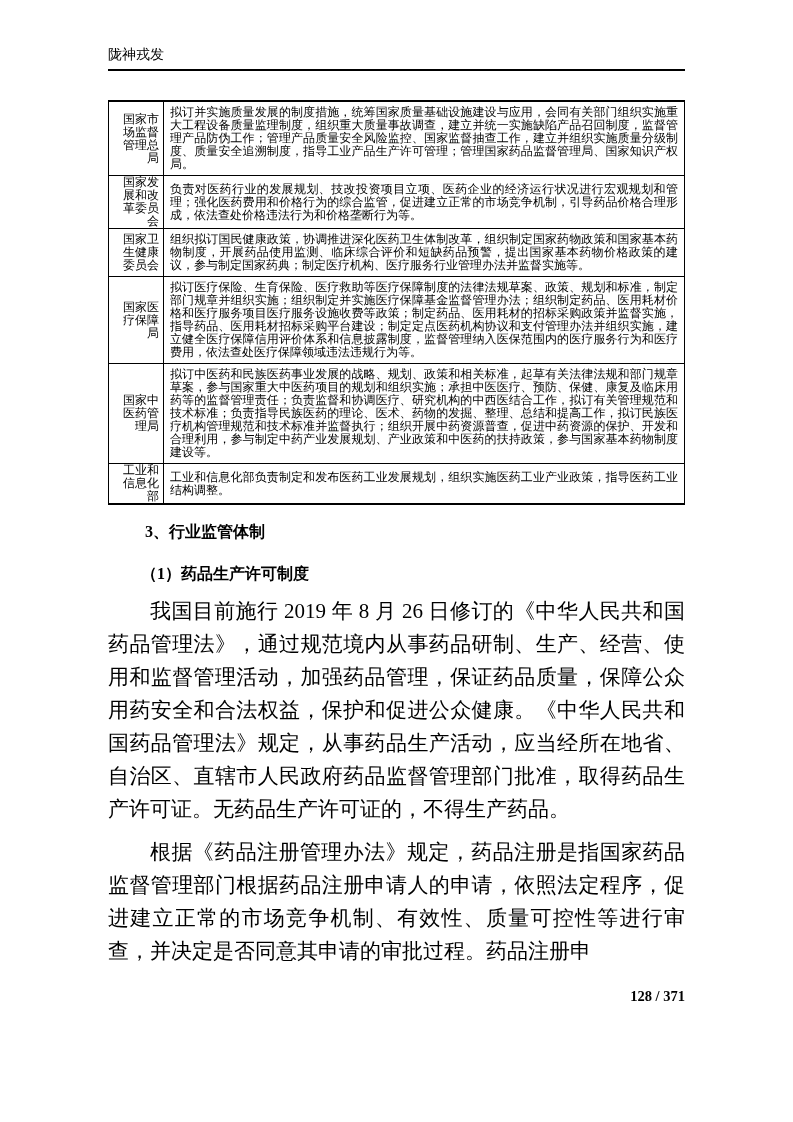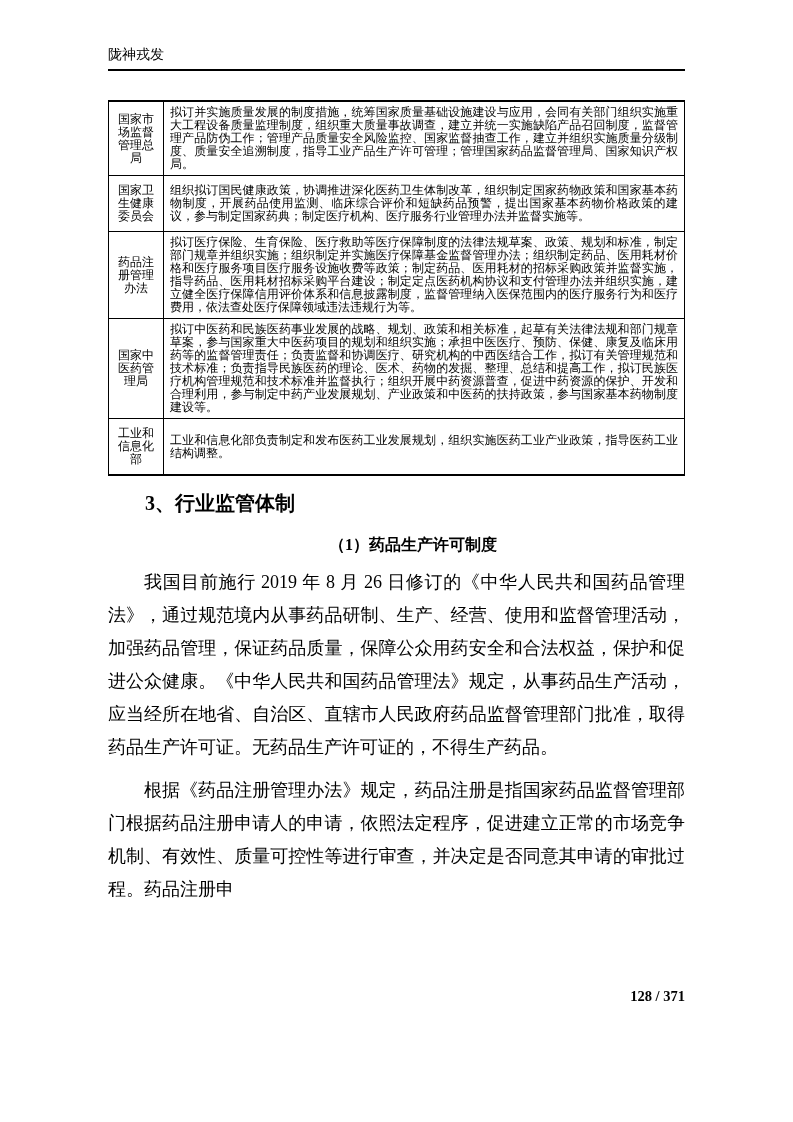--- a/index.html
+++ b/index.html
@@ -26,7 +26,7 @@
     word-break:break-all;
   }
   .reg-table td.agency-cell {
-    width:46px; padding:8px 4px; text-align:center;
+    width:46px; padding:0 4px; text-align:right;
   }
   .heading-3 {
     font-size:20px; font-weight:bold; line-height:22px;

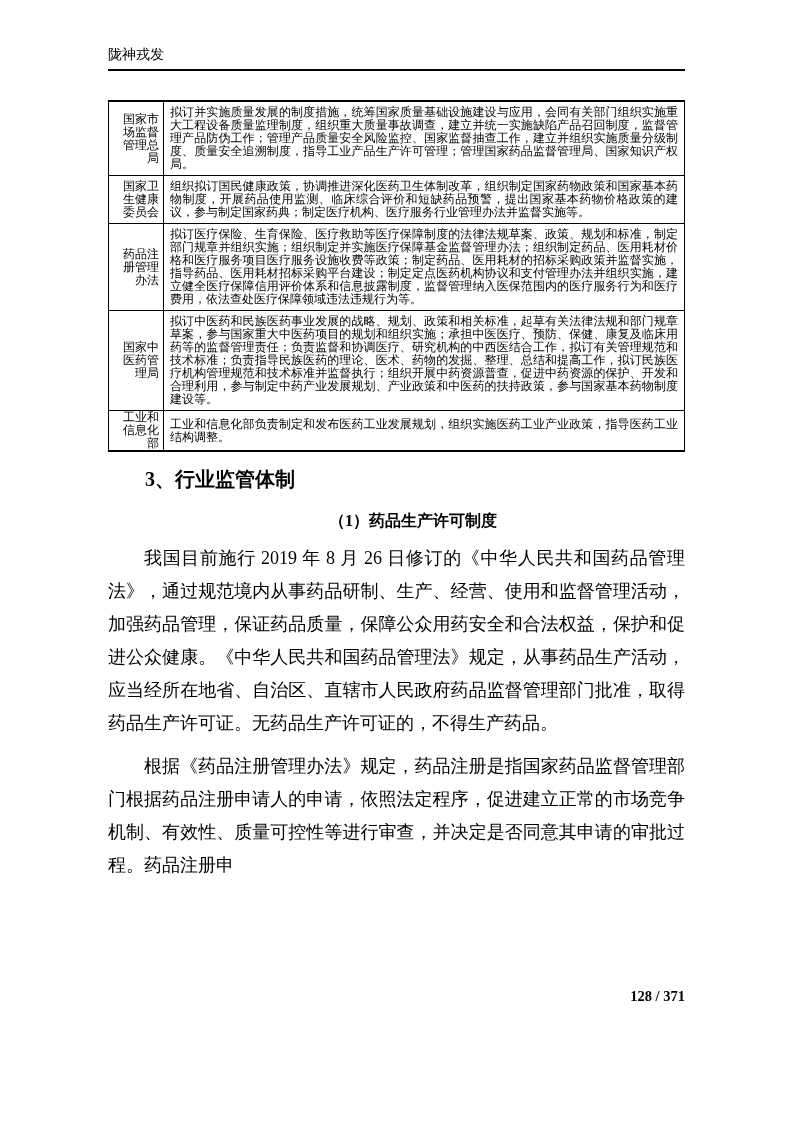--- a/index.html
+++ b/index.html
@@ -62,6 +62,10 @@
         <td class="duty-cell">拟订并实施质量发展的制度措施，统筹国家质量基础设施建设与应用，会同有关部门组织实施重大工程设备质量监理制度，组织重大质量事故调查，建立并统一实施缺陷产品召回制度，监督管理产品防伪工作；管理产品质量安全风险监控、国家监督抽查工作，建立并组织实施质量分级制度、质量安全追溯制度，指导工业产品生产许可管理；管理国家药品监督管理局、国家知识产权局。</td>
       </tr>
       <tr>
+        <td class="agency-cell">国家发展和改革委员会</td>
+        <td class="duty-cell">负责对医药行业的发展规划、技改投资项目立项、医药企业的经济运行状况进行宏观规划和管理；强化医药费用和价格行为的综合监管，促进建立正常的市场竞争机制，引导药品价格合理形成，依法查处价格违法行为和价格垄断行为等。</td>
+      </tr>
+      <tr>
         <td class="agency-cell">国家卫生健康委员会</td>
         <td class="duty-cell">组织拟订国民健康政策，协调推进深化医药卫生体制改革，组织制定国家药物政策和国家基本药物制度，开展药品使用监测、临床综合评价和短缺药品预警，提出国家基本药物价格政策的建议，参与制定国家药典；制定医疗机构、医疗服务行业管理办法并监督实施等。</td>
       </tr>

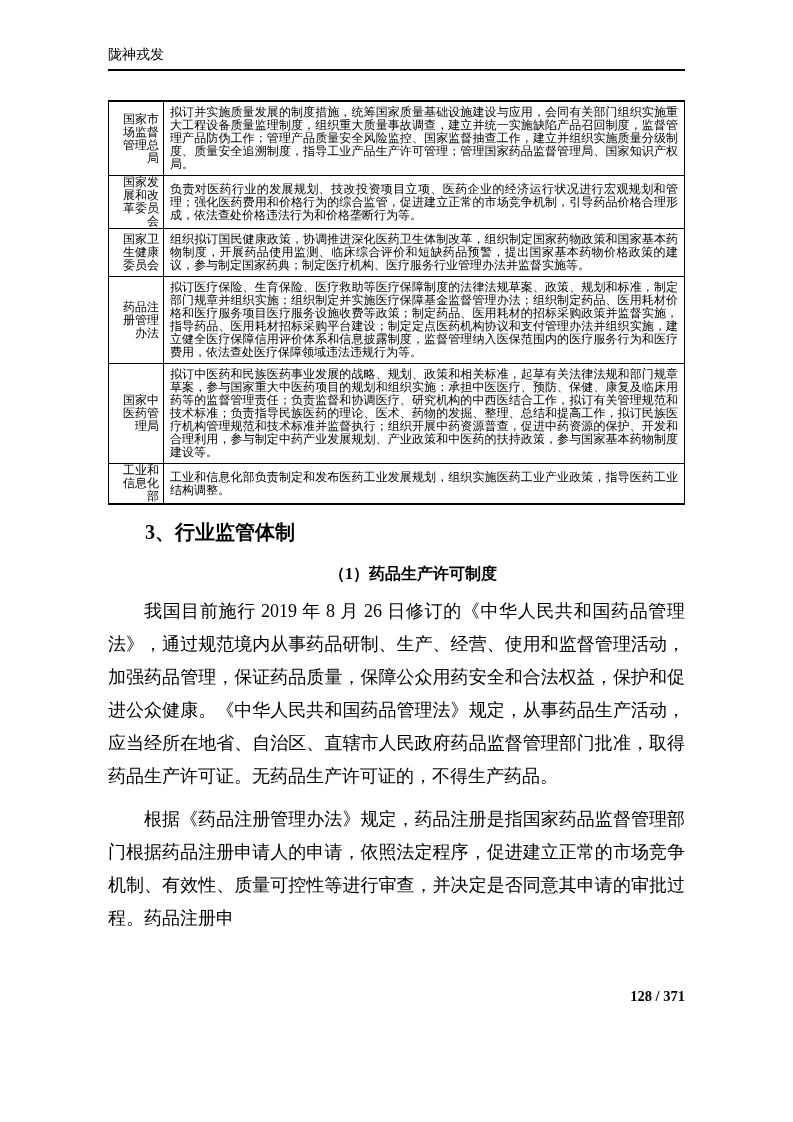--- a/index.html
+++ b/index.html
@@ -70,7 +70,7 @@
         <td class="duty-cell">组织拟订国民健康政策，协调推进深化医药卫生体制改革，组织制定国家药物政策和国家基本药物制度，开展药品使用监测、临床综合评价和短缺药品预警，提出国家基本药物价格政策的建议，参与制定国家药典；制定医疗机构、医疗服务行业管理办法并监督实施等。</td>
       </tr>
       <tr>
-        <td class="agency-cell">药品注册管理办法</td>
+        <td class="agency-cell">国家医疗保障局</td>
         <td class="duty-cell">拟订医疗保险、生育保险、医疗救助等医疗保障制度的法律法规草案、政策、规划和标准，制定部门规章并组织实施；组织制定并实施医疗保障基金监督管理办法；组织制定药品、医用耗材价格和医疗服务项目医疗服务设施收费等政策；制定药品、医用耗材的招标采购政策并监督实施，指导药品、医用耗材招标采购平台建设；制定定点医药机构协议和支付管理办法并组织实施，建立健全医疗保障信用评价体系和信息披露制度，监督管理纳入医保范围内的医疗服务行为和医疗费用，依法查处医疗保障领域违法违规行为等。</td>
       </tr>
       <tr>

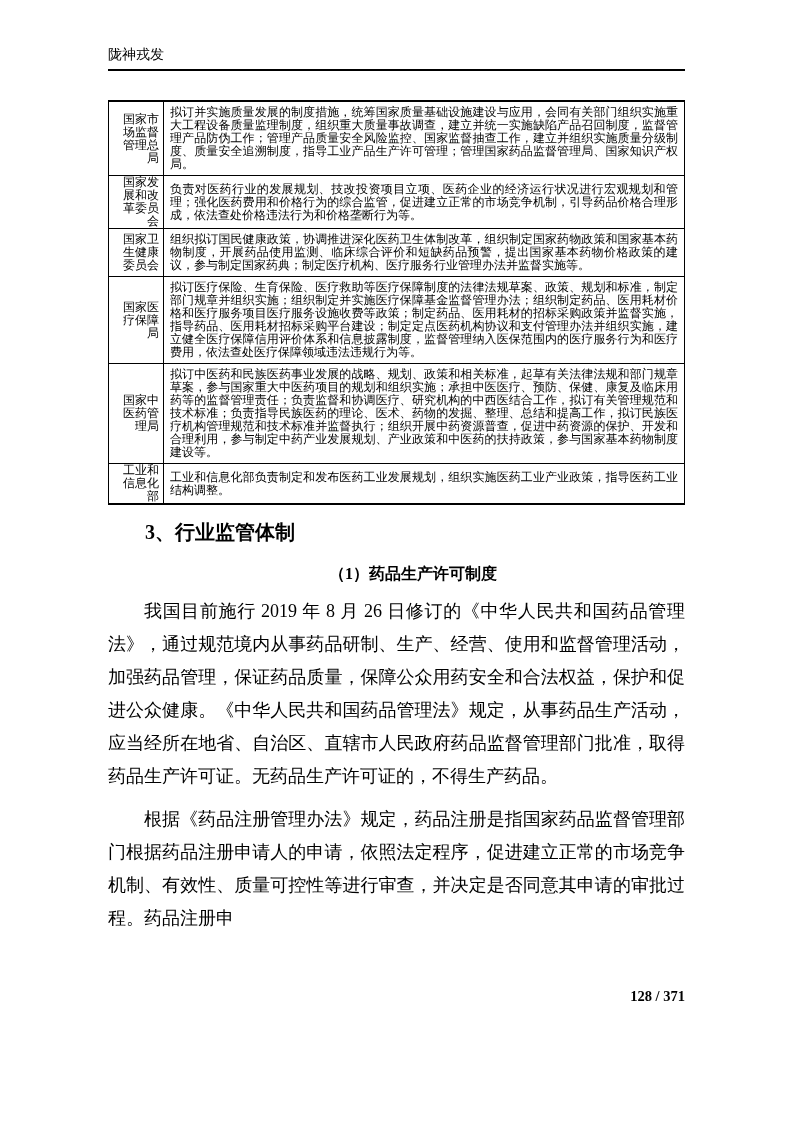--- a/index.html
+++ b/index.html
@@ -29,7 +29,7 @@
     width:46px; padding:0 4px; text-align:right;
   }
   .heading-3 {
-    font-size:20px; font-weight:bold; line-height:22px;
+    font-size:16px; font-weight:bold; line-height:22px;
     margin:16px 0 0 0; text-indent:37px;
   }
   .heading-sub {

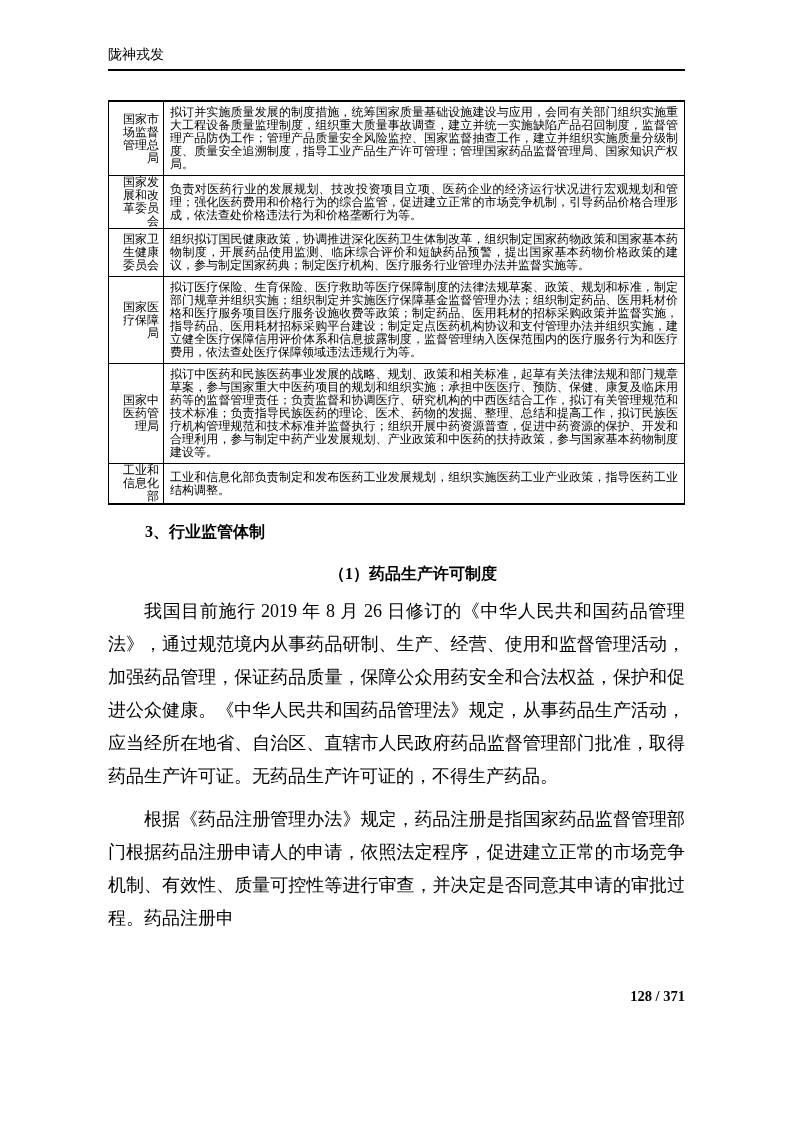--- a/index.html
+++ b/index.html
@@ -34,7 +34,7 @@
   }
   .heading-sub {
     font-size:16px; font-weight:bold; line-height:22px;
-    margin:20px 0 0 0; text-indent:33px;text-align:center;
+    margin:20px 0 0 0; text-indent:33px;
   }
   .body-para {
     font-size:18px; line-height:33px; text-align:justify;

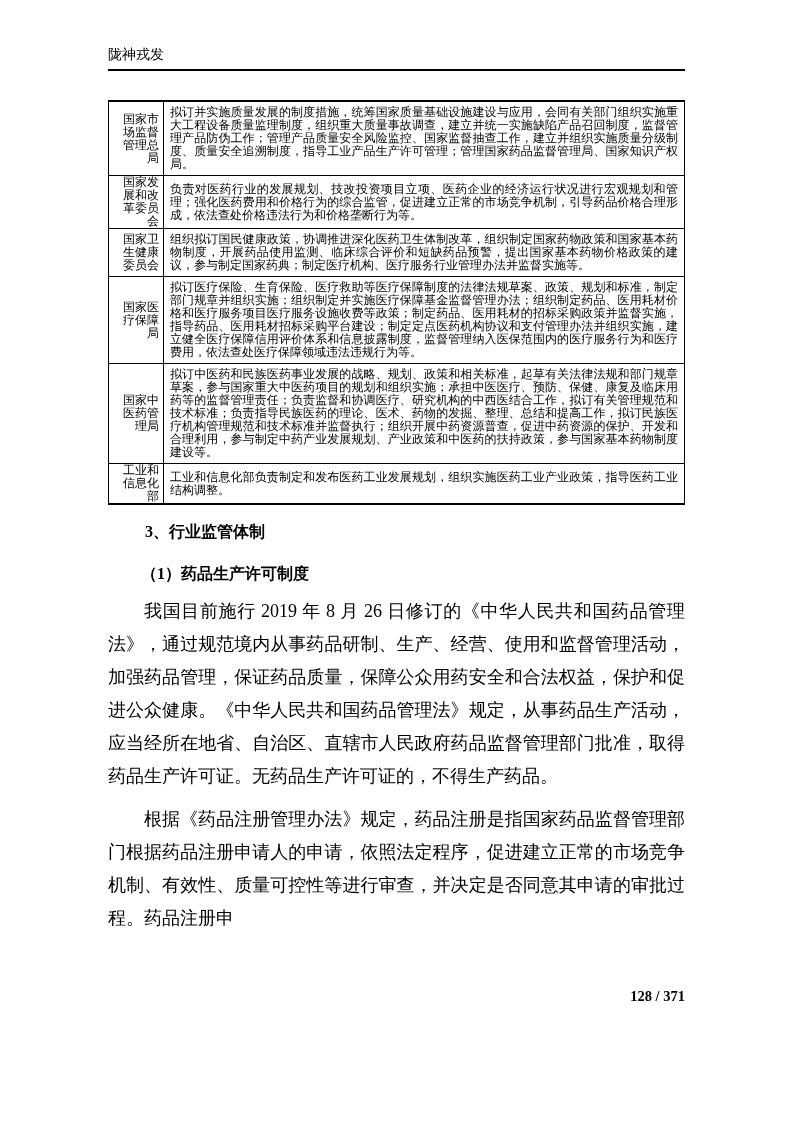--- a/index.html
+++ b/index.html
@@ -37,7 +37,7 @@
     margin:20px 0 0 0; text-indent:33px;
   }
   .body-para {
-    font-size:18px; line-height:33px; text-align:justify;
+    font-size:21px; line-height:33px; text-align:justify;
     text-justify:inter-ideograph; text-indent:2em;
     margin:10px 0 0 0; word-break:break-all;
   }

